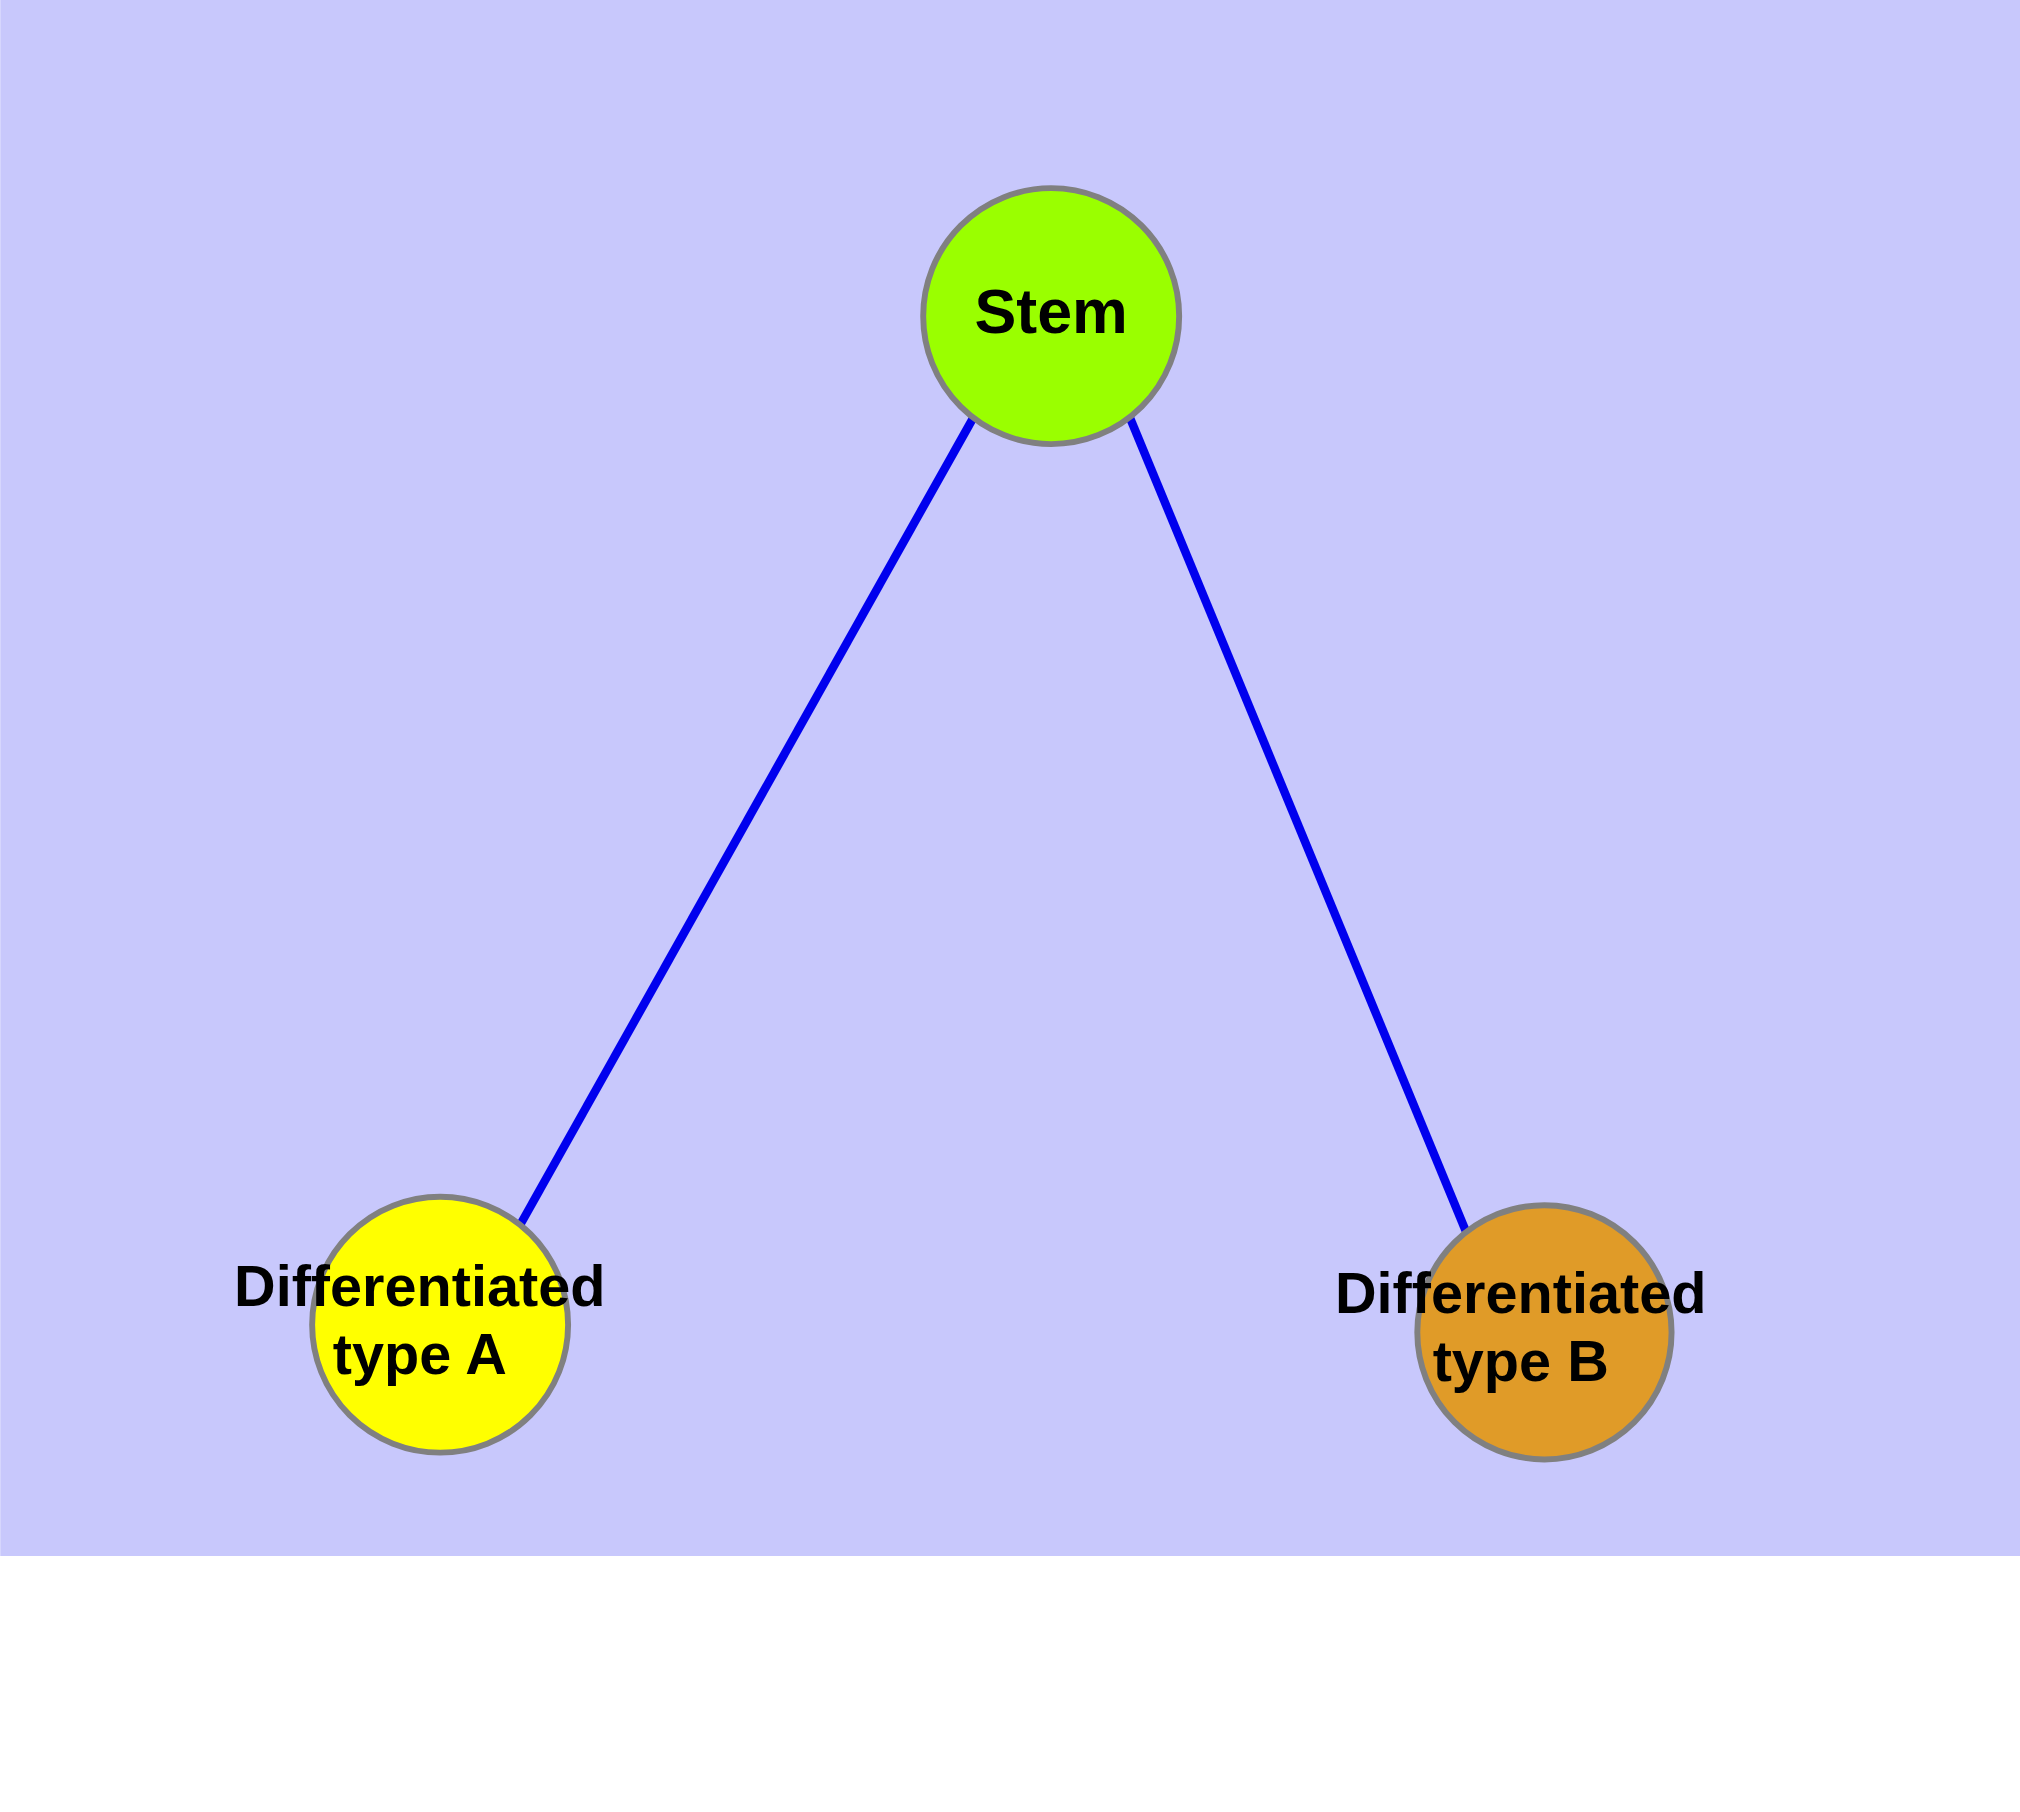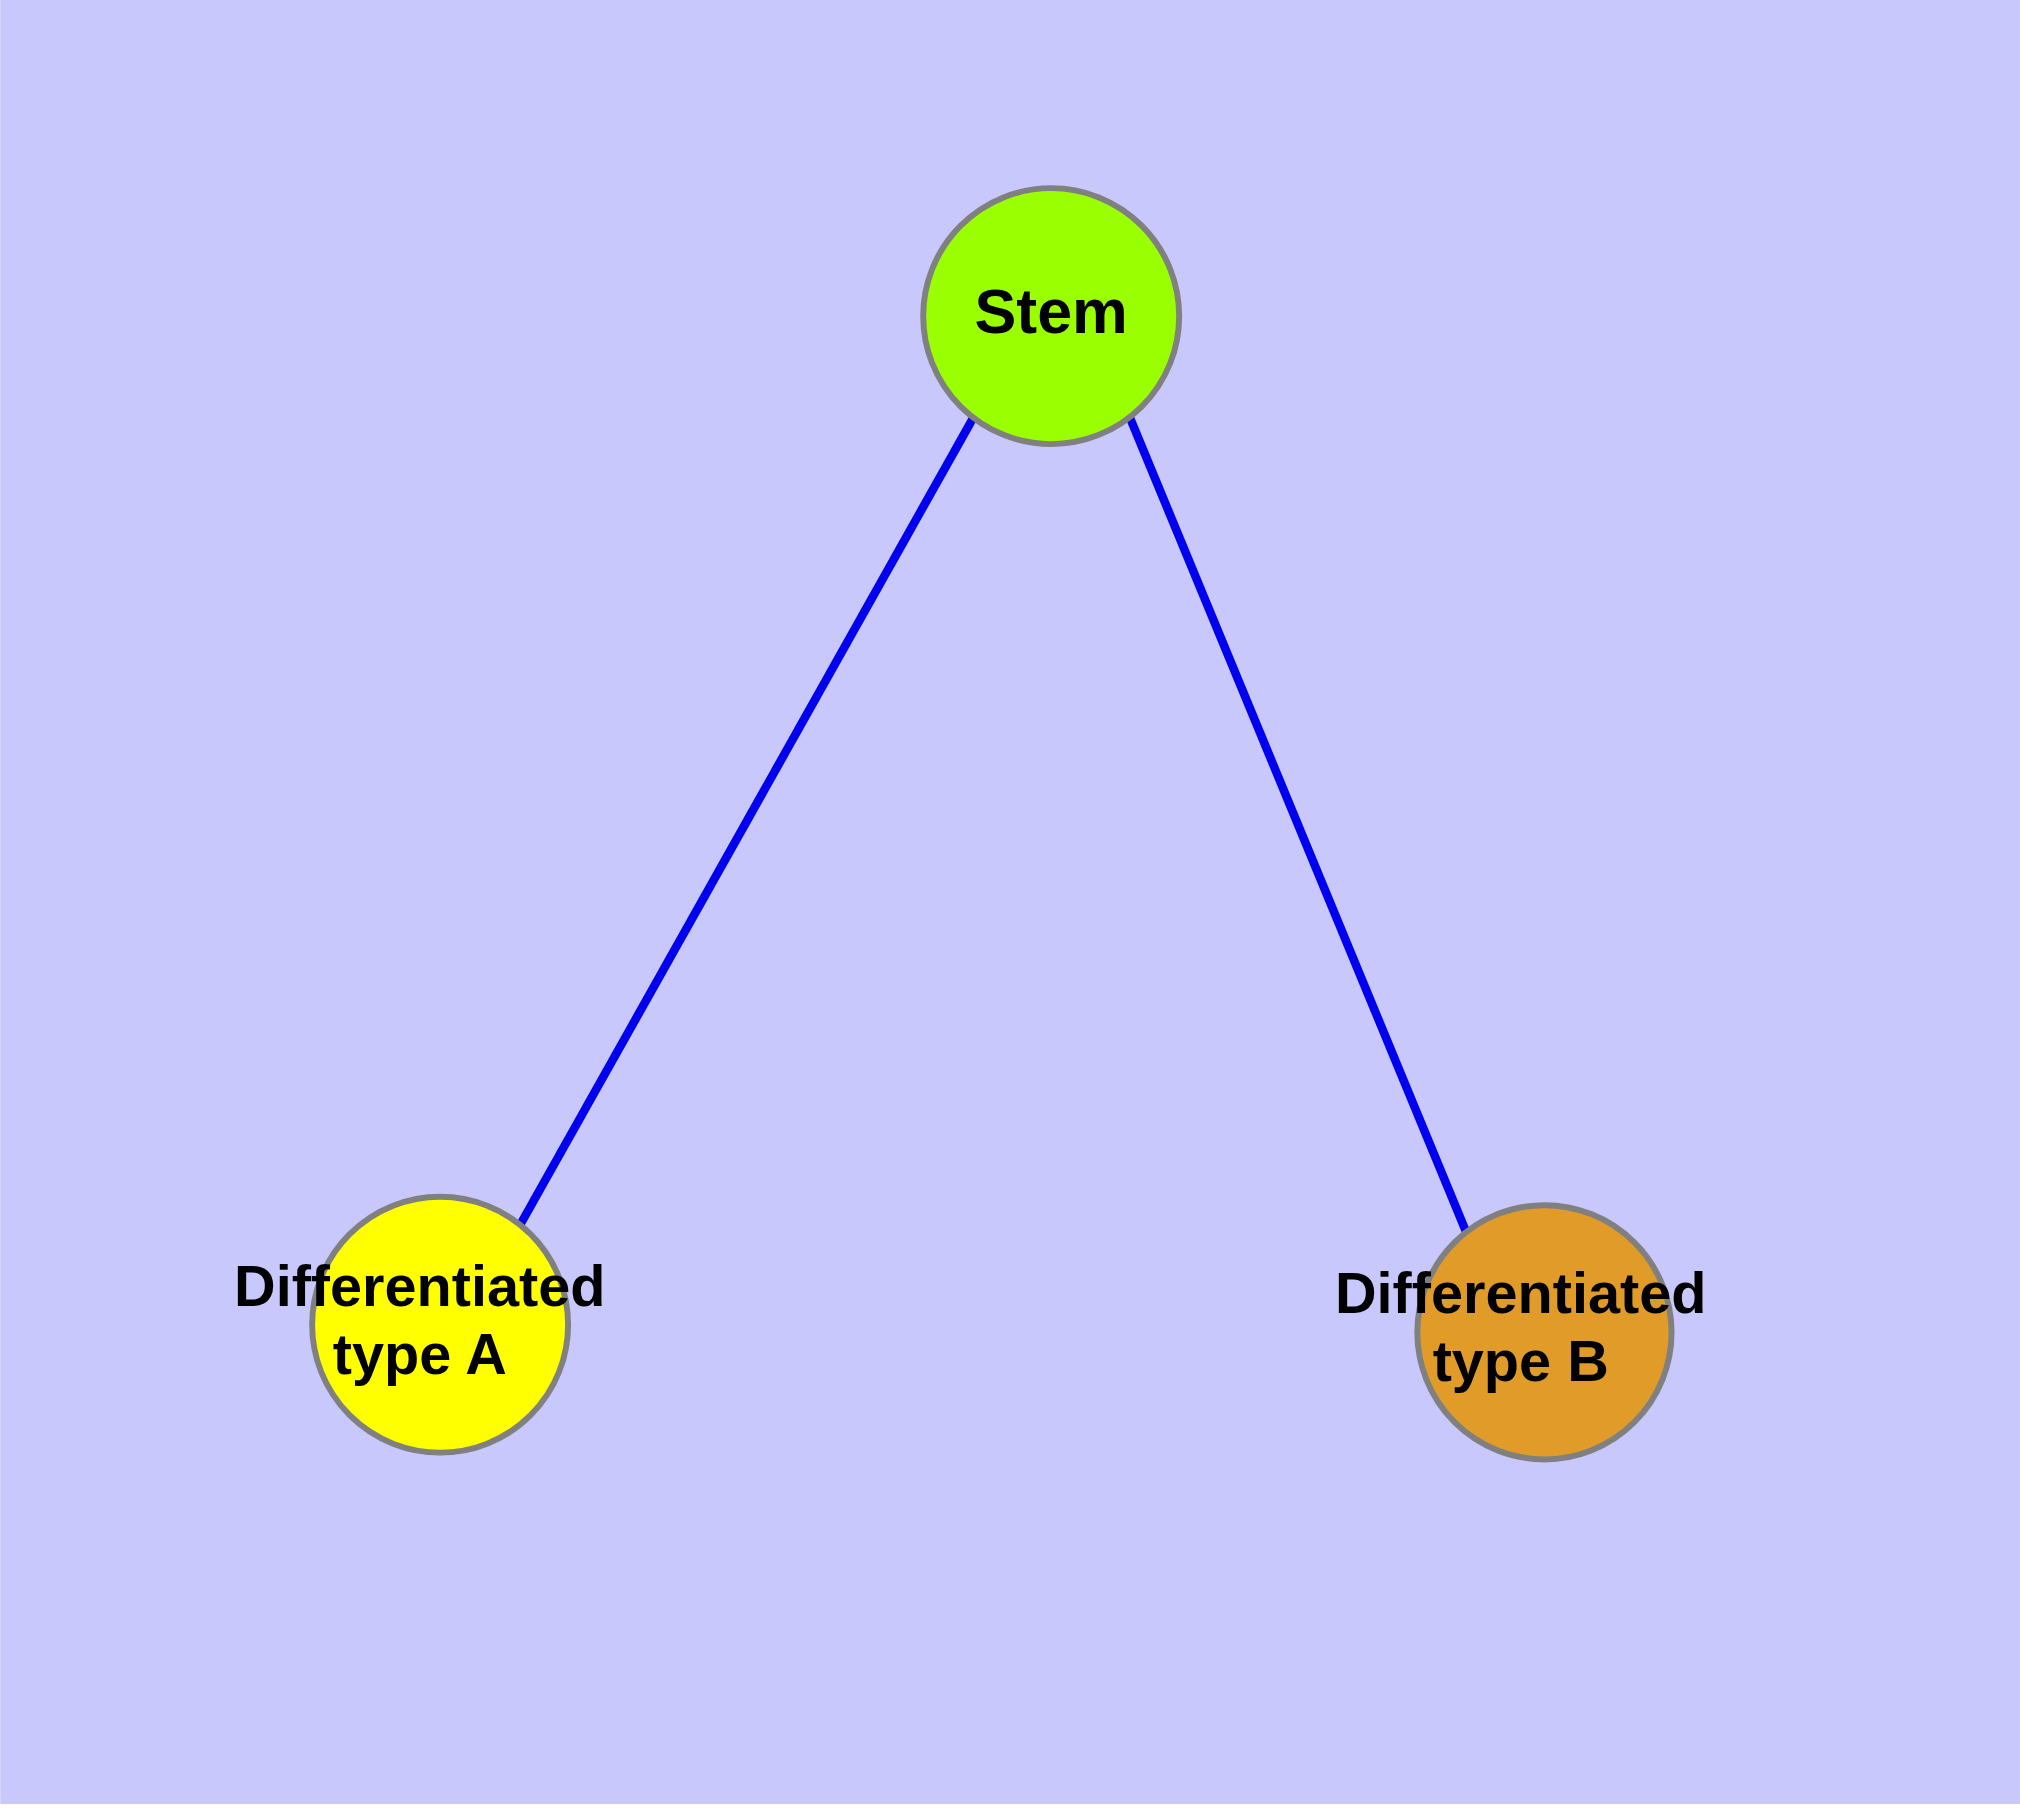--- a/index.html
+++ b/index.html
@@ -36,7 +36,7 @@
 </head>
 <body>
 
-<div id="stage" style="width: 2021px; height: 1804px;">
+<div id="stage" style="width: 2021px; height: 1556px;">
   <svg id="graph-canvas" viewBox="0 0 2384 2138" xmlns="http://www.w3.org/2000/svg" style="width: 2021px; height: 1812px;">
 
     <rect id="bg-rect" x="0" y="0" width="2384" height="2138" fill="#c8c8fc"></rect>

